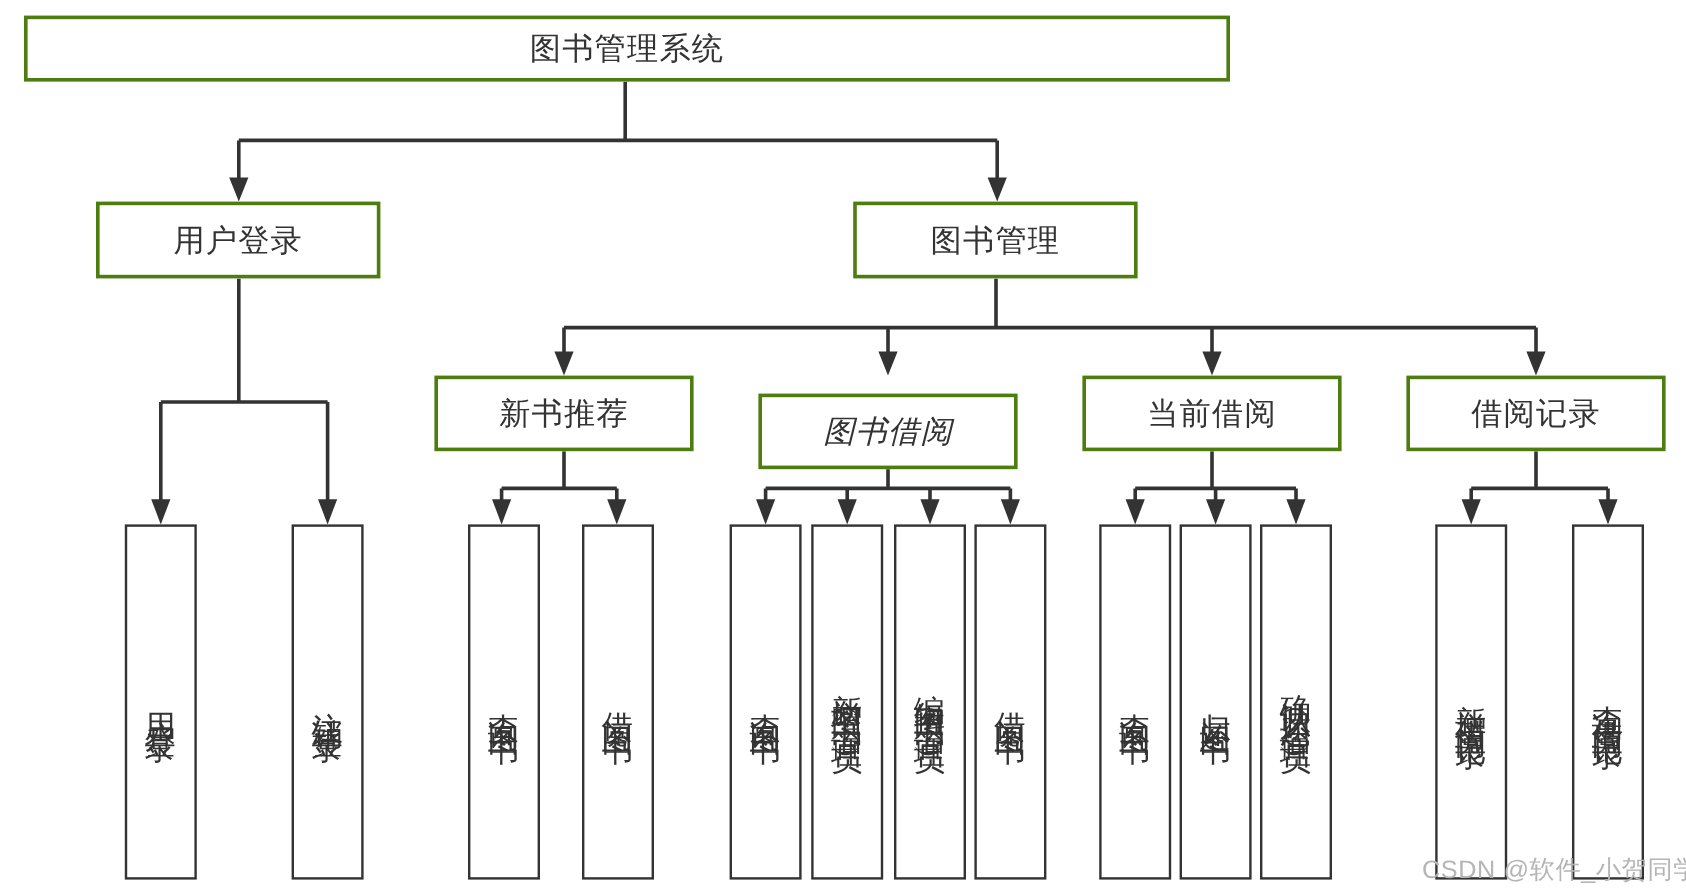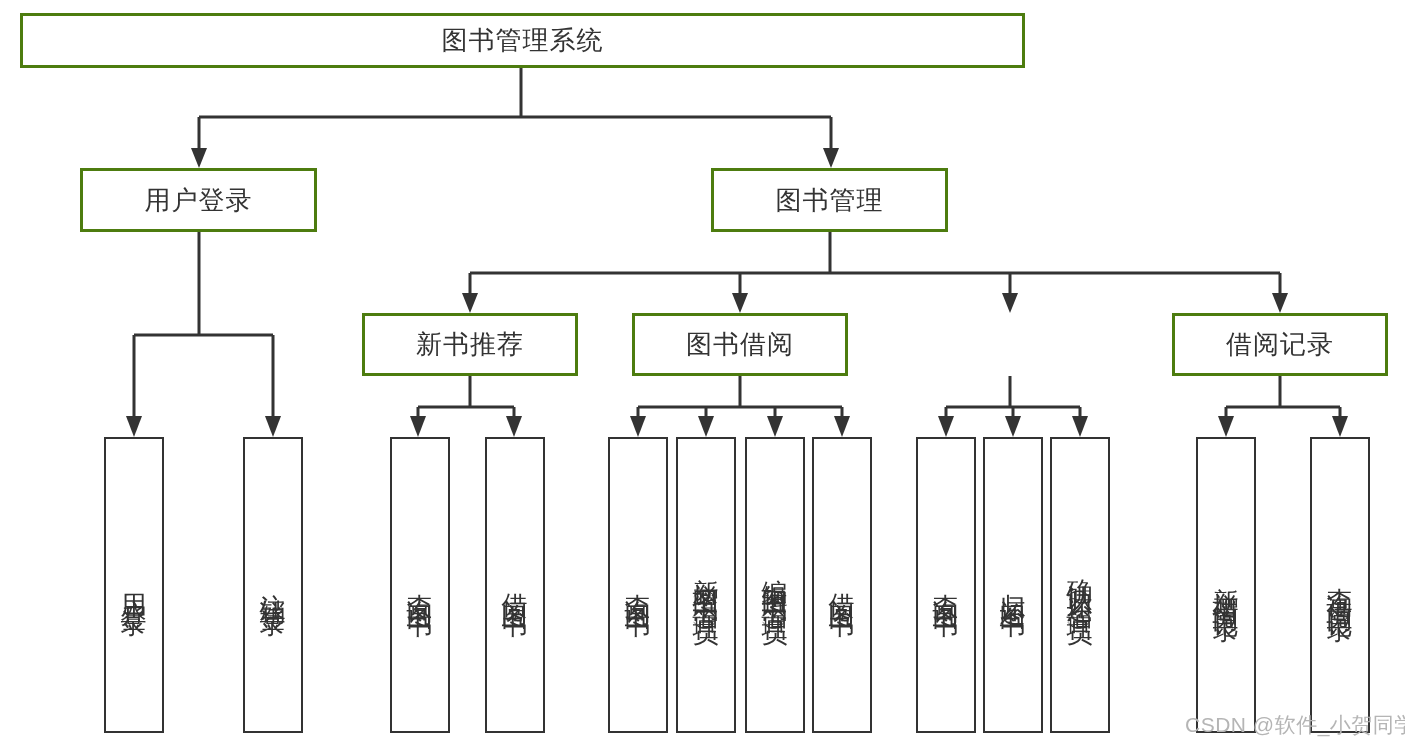--- a/index.html
+++ b/index.html
@@ -89,7 +89,7 @@
   <div class="hbox" style="left:362px; top:313px; width:216px; height:63px;">
     <span>新书推荐</span>
   </div>
-  <div class="hbox" style="left:632px; top:313px; width:216px; height:63px;">
+  <div class="hbox" style="left:632px; top:328px; width:216px; height:63px;font-style:italic;">
     <span>图书借阅</span>
   </div>
   <div class="hbox" style="left:1172px; top:313px; width:216px; height:63px;">

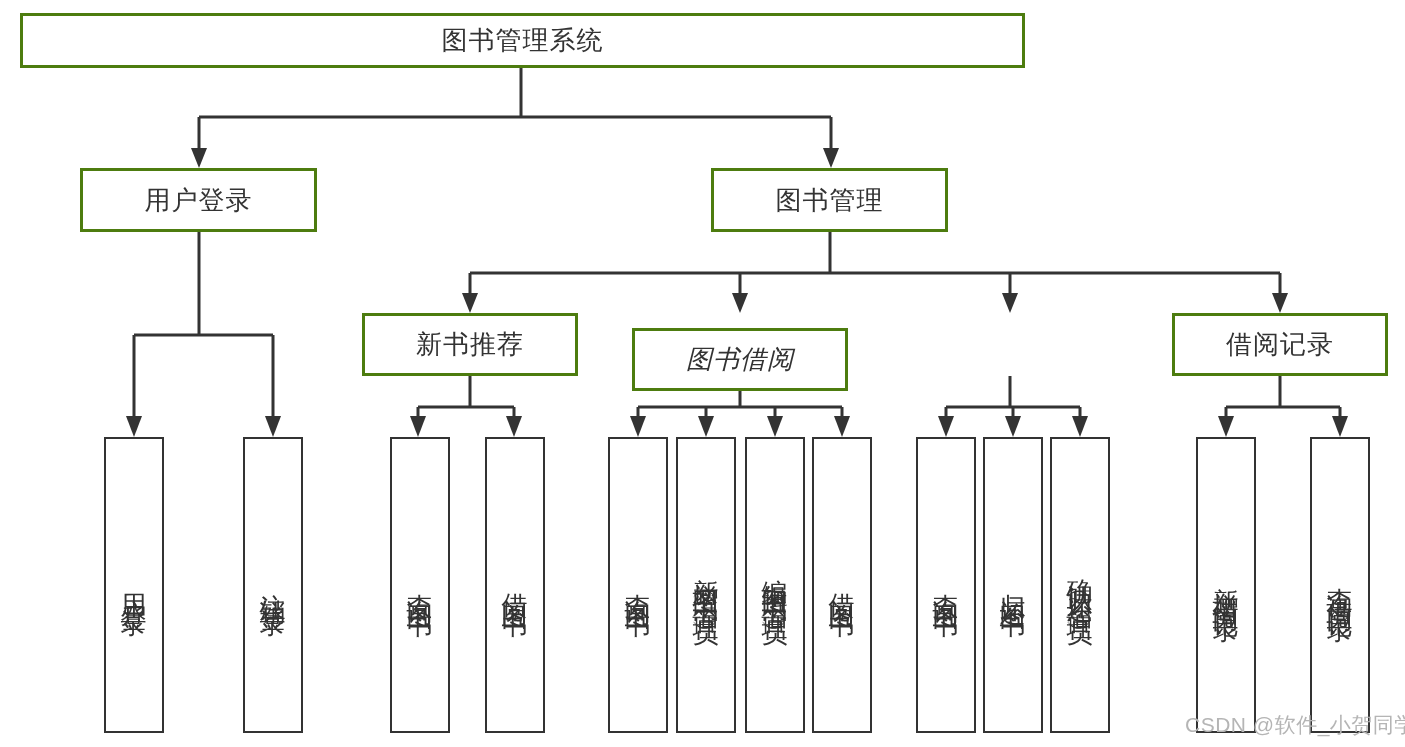--- a/index.html
+++ b/index.html
@@ -92,6 +92,9 @@
   <div class="hbox" style="left:632px; top:328px; width:216px; height:63px;font-style:italic;">
     <span>图书借阅</span>
   </div>
+  <div class="hbox" style="left:902px; top:313px; width:216px; height:63px;">
+    <span>当前借阅</span>
+  </div>
   <div class="hbox" style="left:1172px; top:313px; width:216px; height:63px;">
     <span>借阅记录</span>
   </div>

